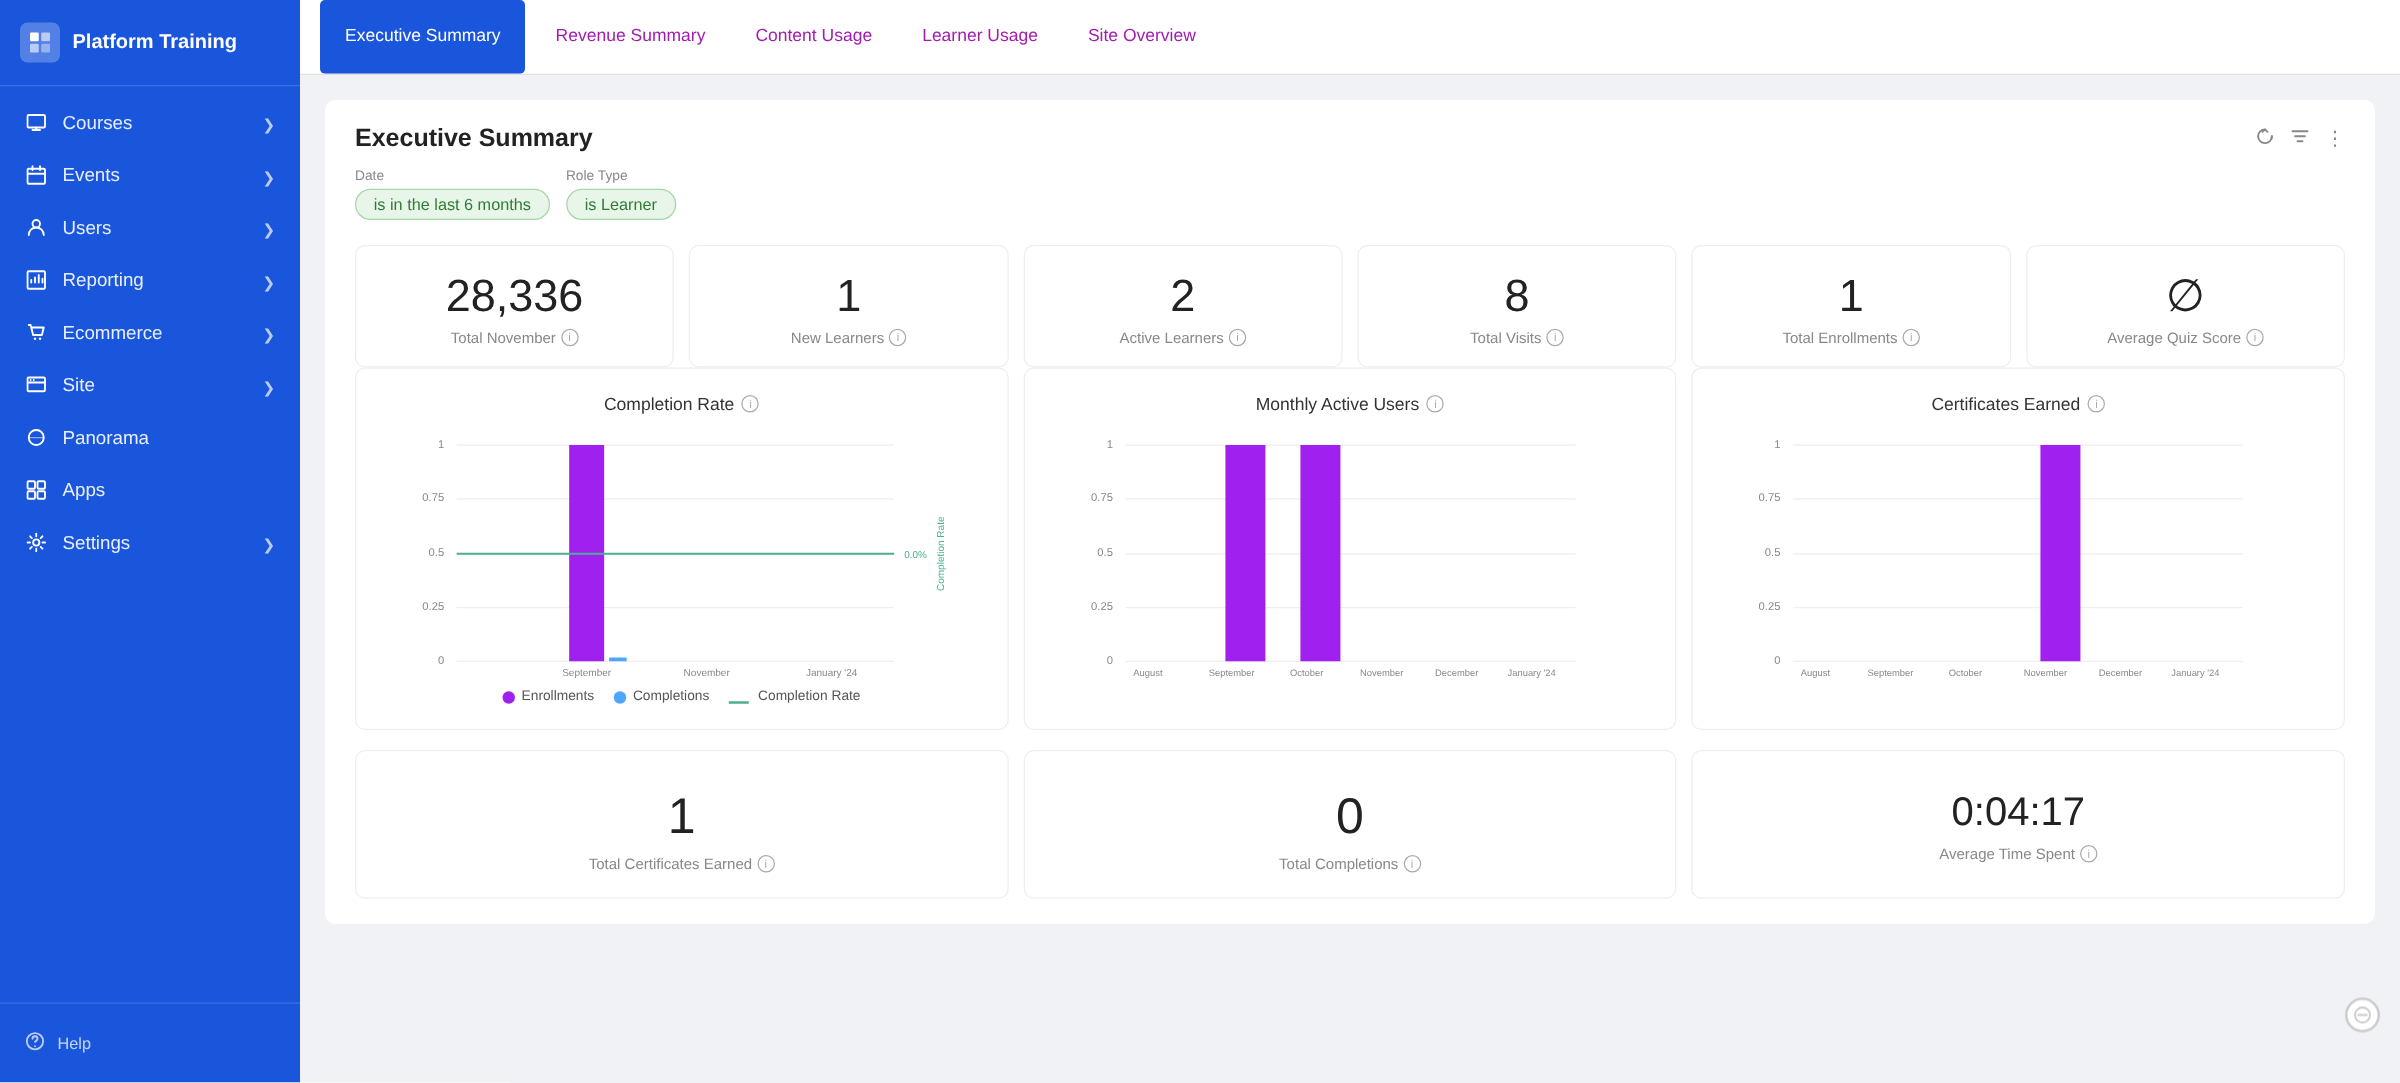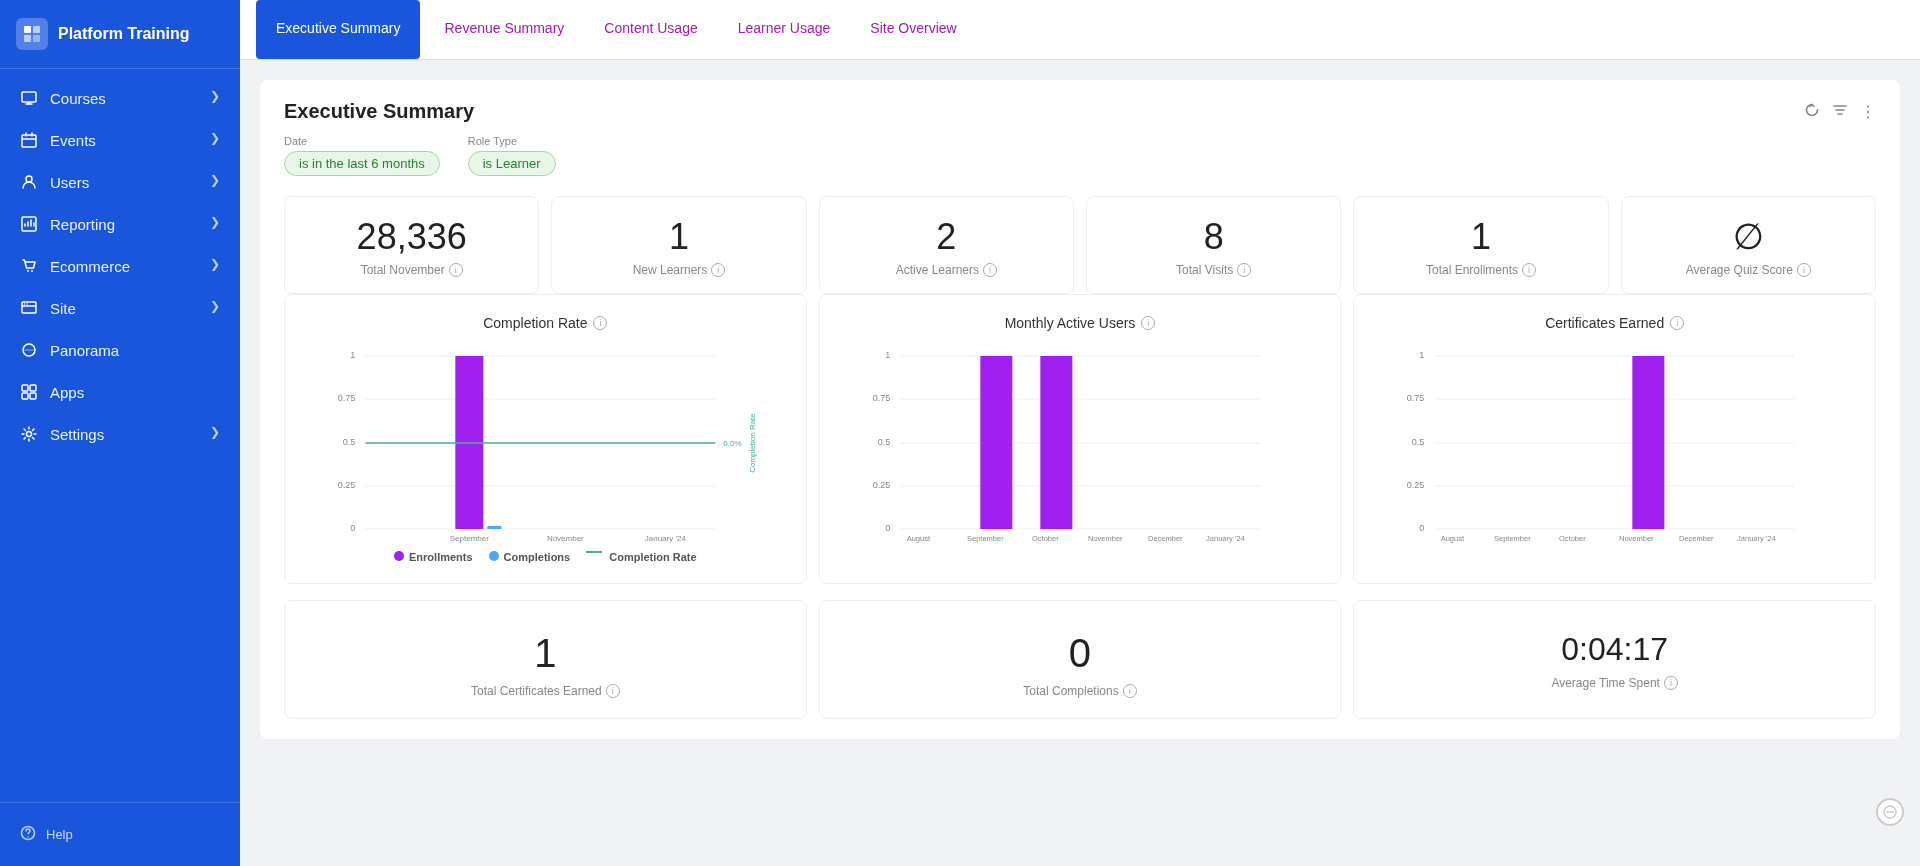--- a/index.html
+++ b/index.html
@@ -42,7 +42,7 @@
     }
     .nav-item {
       display: flex;
-      align-items: flex-start;
+      align-items: flex-end;
       justify-content: space-between;
       padding: 12px 20px;
       cursor: pointer;

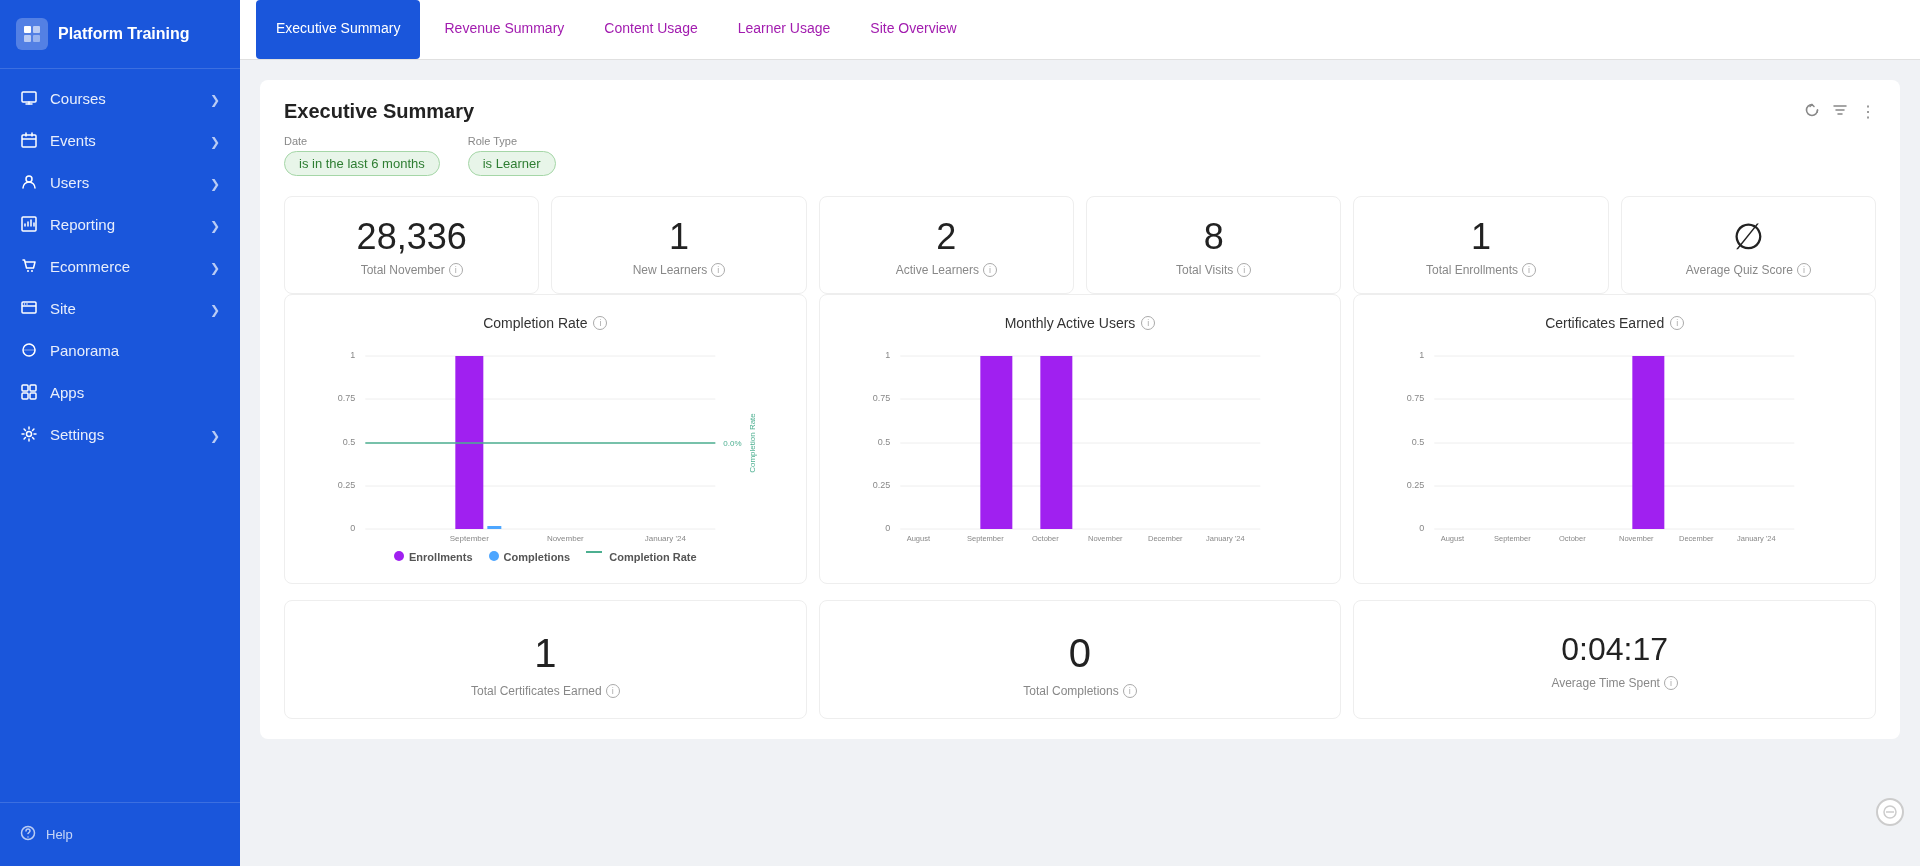--- a/index.html
+++ b/index.html
@@ -151,7 +151,7 @@
 
     .filter-row {
       display: flex;
-      gap: 28px;
+      gap: 13px;
       align-items: flex-end;
       margin-bottom: 20px;
     }

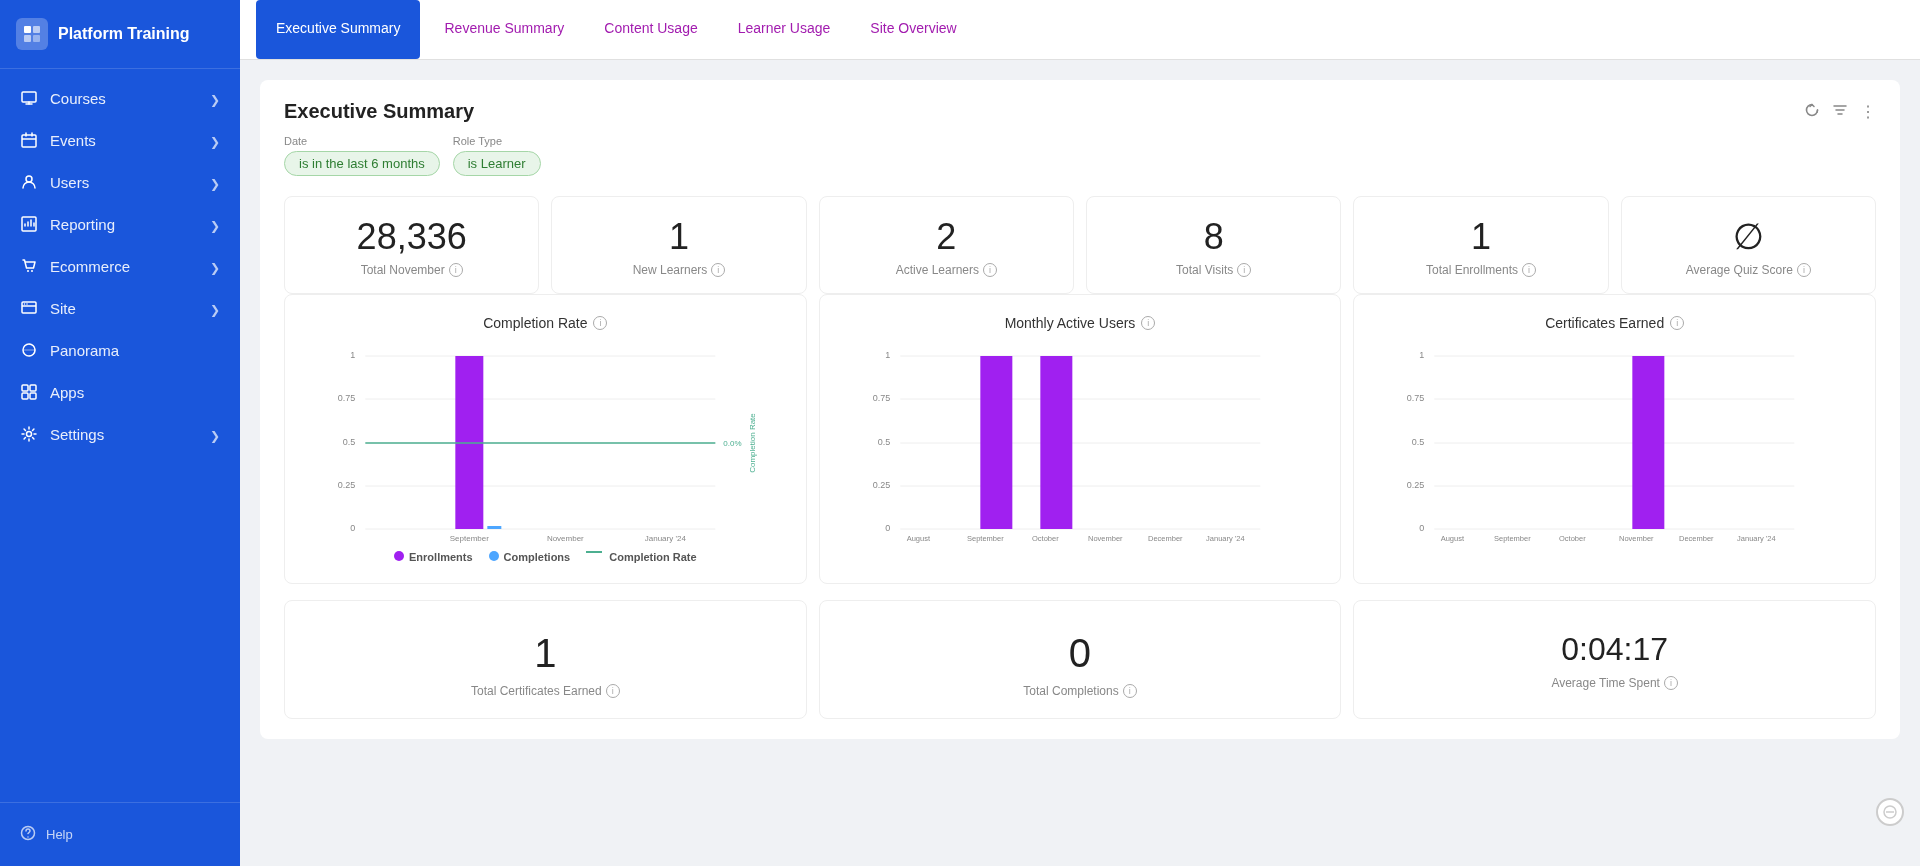--- a/index.html
+++ b/index.html
@@ -253,9 +253,8 @@
     }
     .legend-item {
       display: flex;
-      align-items: flex-start;
+      align-items: flex-end;
       gap: 5px;
-      font-weight: bold;
     }
     .legend-dot {
       width: 10px;

